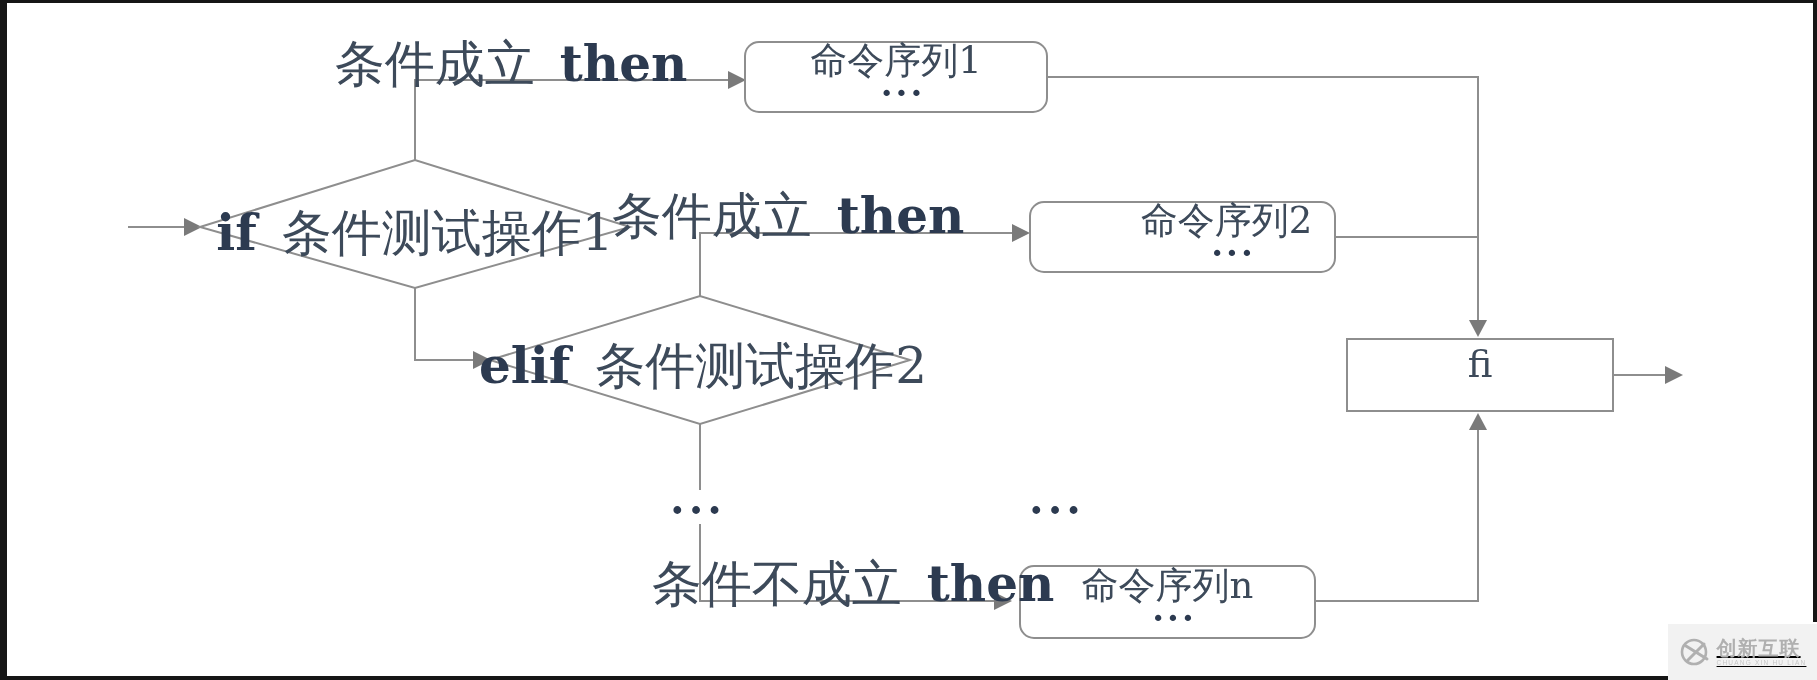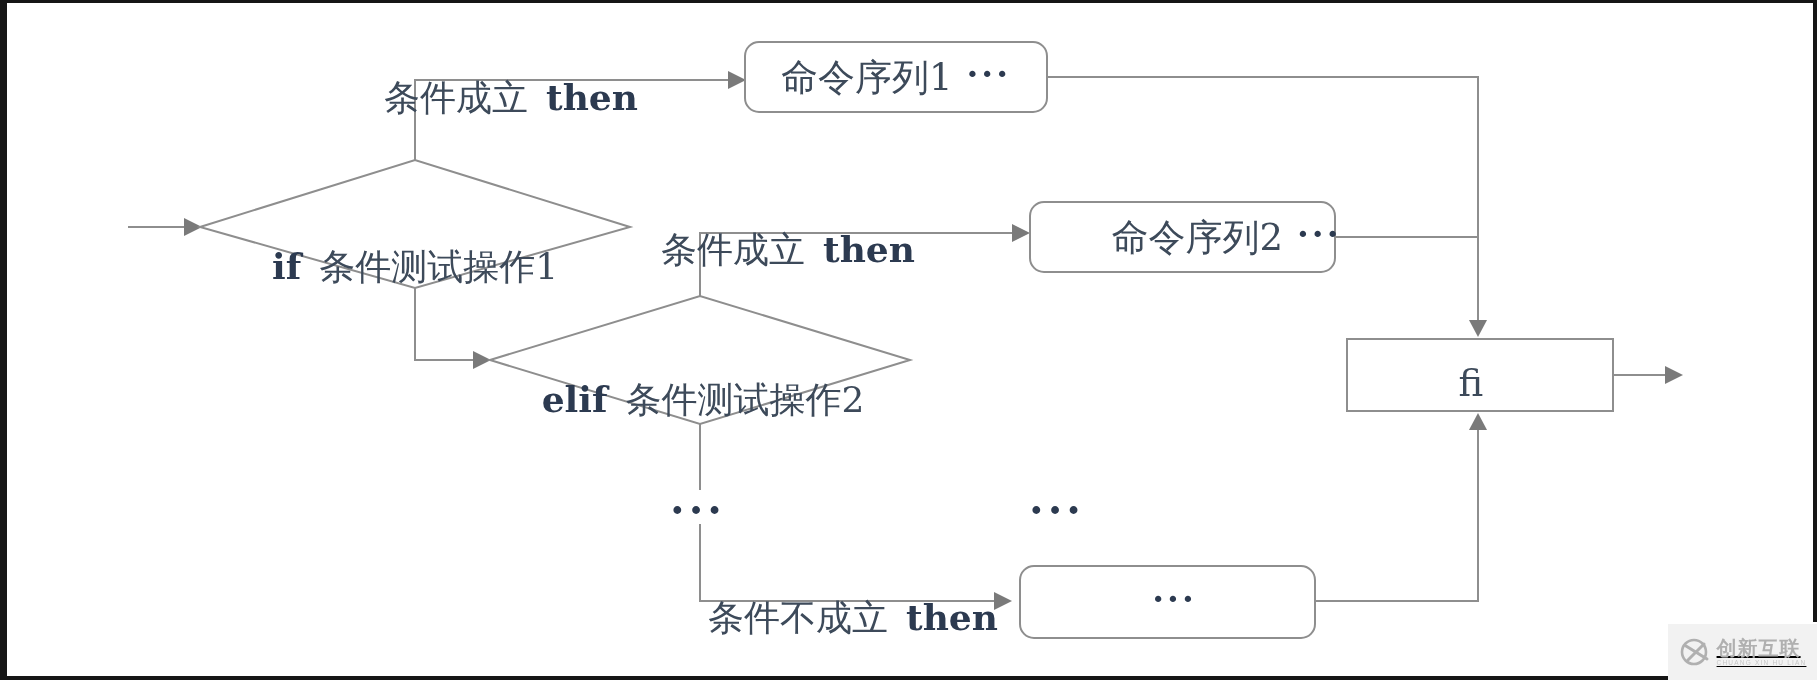--- a/index.html
+++ b/index.html
@@ -18,10 +18,9 @@
     position:absolute;
     white-space:nowrap;
     color:#3d4a5a;
-    font-size:36px;
+    font-size:50px;
     line-height:1;
     transform:translateX(-50%);
-    margin-top:40px;
   }
   .lbl .kw{font-weight:bold;color:#2c3a50;}
   .boxlbl{

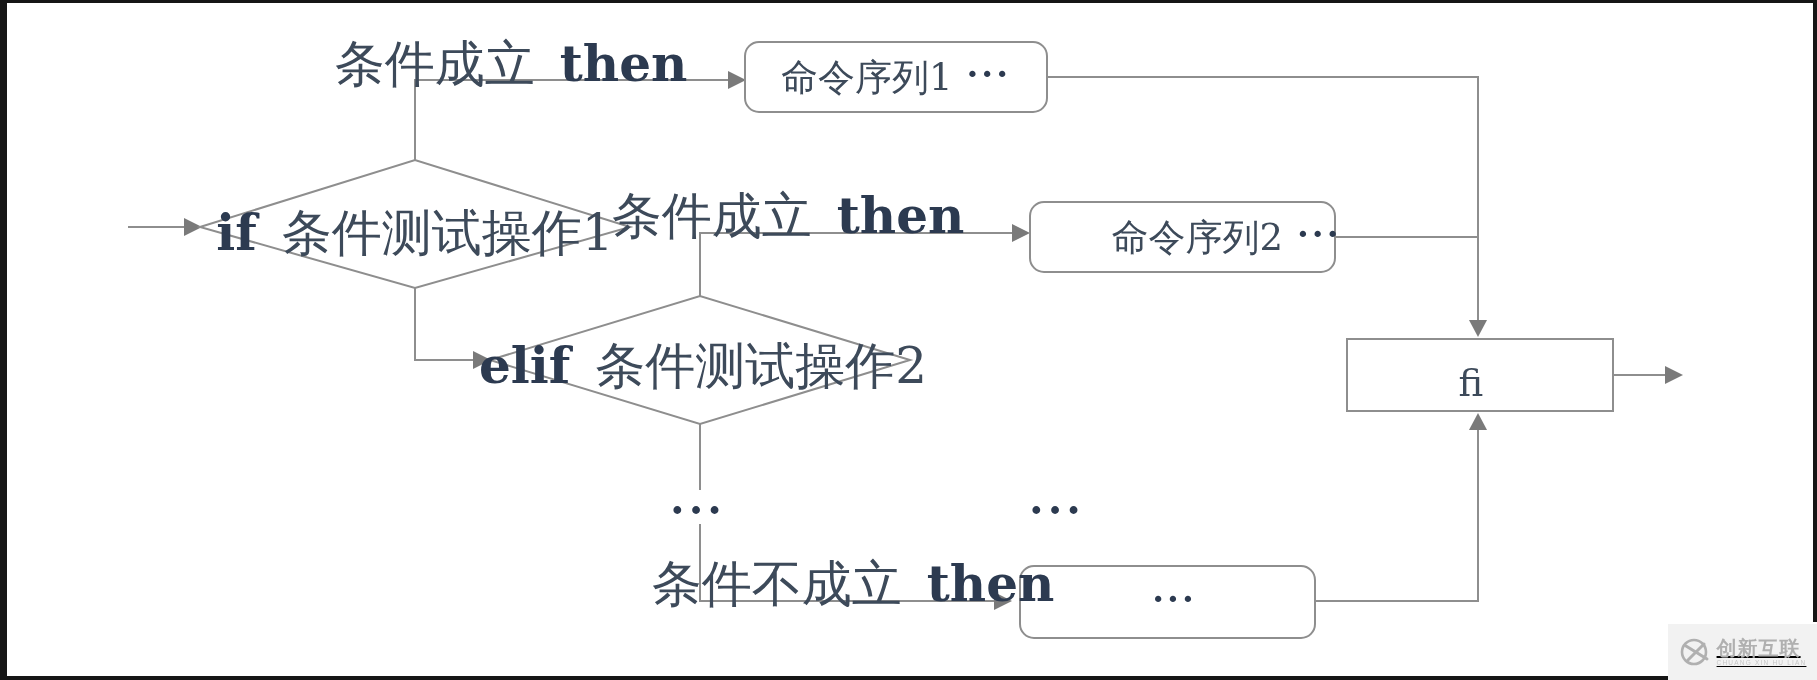--- a/index.html
+++ b/index.html
@@ -26,7 +26,7 @@
   .boxlbl{
     position:absolute;
     display:flex;align-items:center;justify-content:center;
-    color:#3d4a5a;font-size:37px;line-height:1;white-space:nowrap;
+    color:#3d4a5a;font-size:37px;line-height:1;white-space:nowrap;flex-direction:column;
   }
   .dots{
     font-weight:bold;color:#2c3a50;

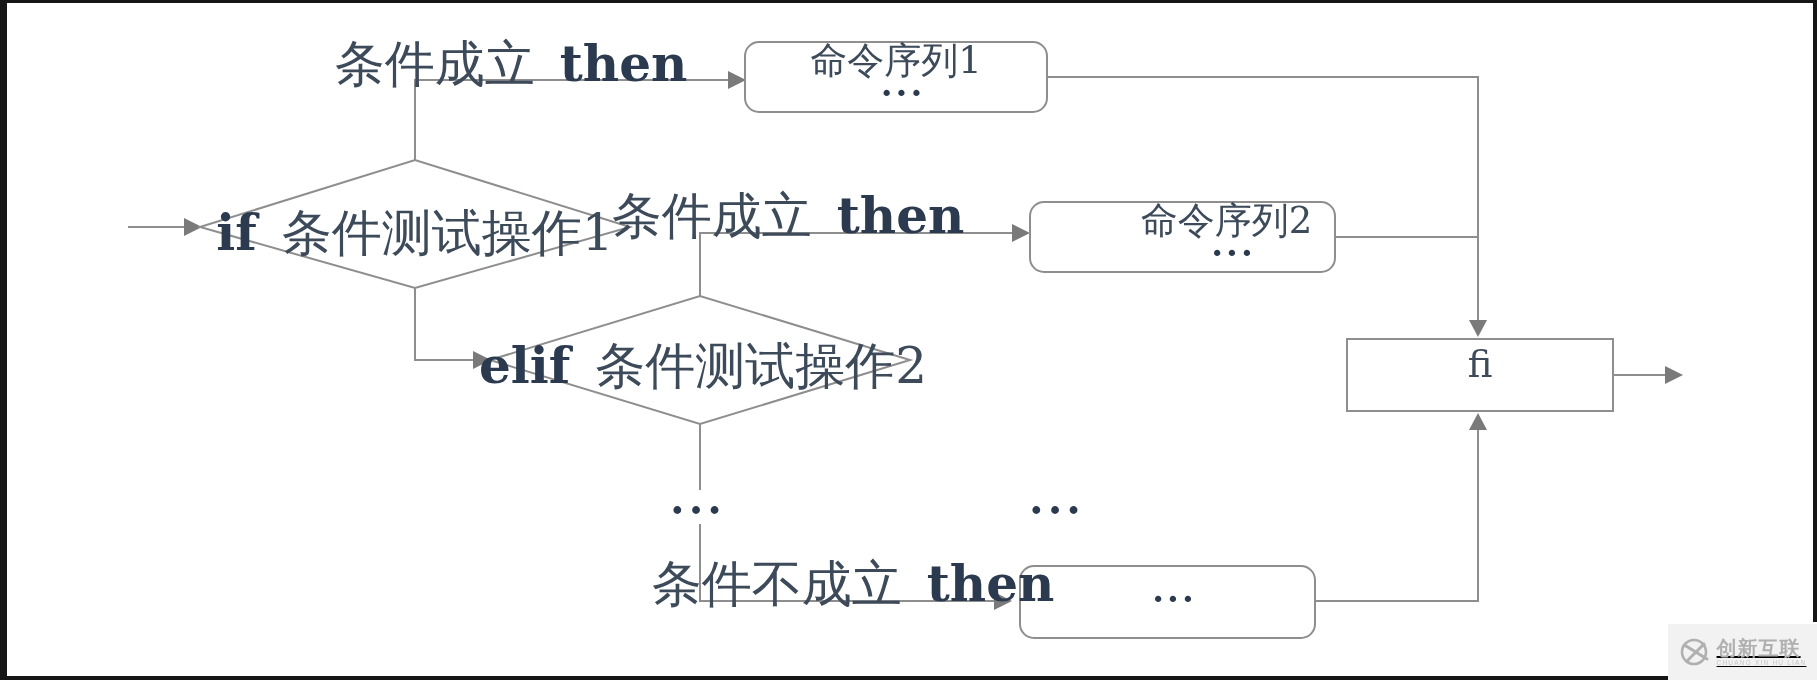--- a/index.html
+++ b/index.html
@@ -103,6 +103,7 @@
   </div>
 
   <div class="boxlbl" style="left:1020px;top:566px;width:295px;height:72px;">
+    <span>命令序列n</span>
       <span class="dots">···</span>
   </div>
 

